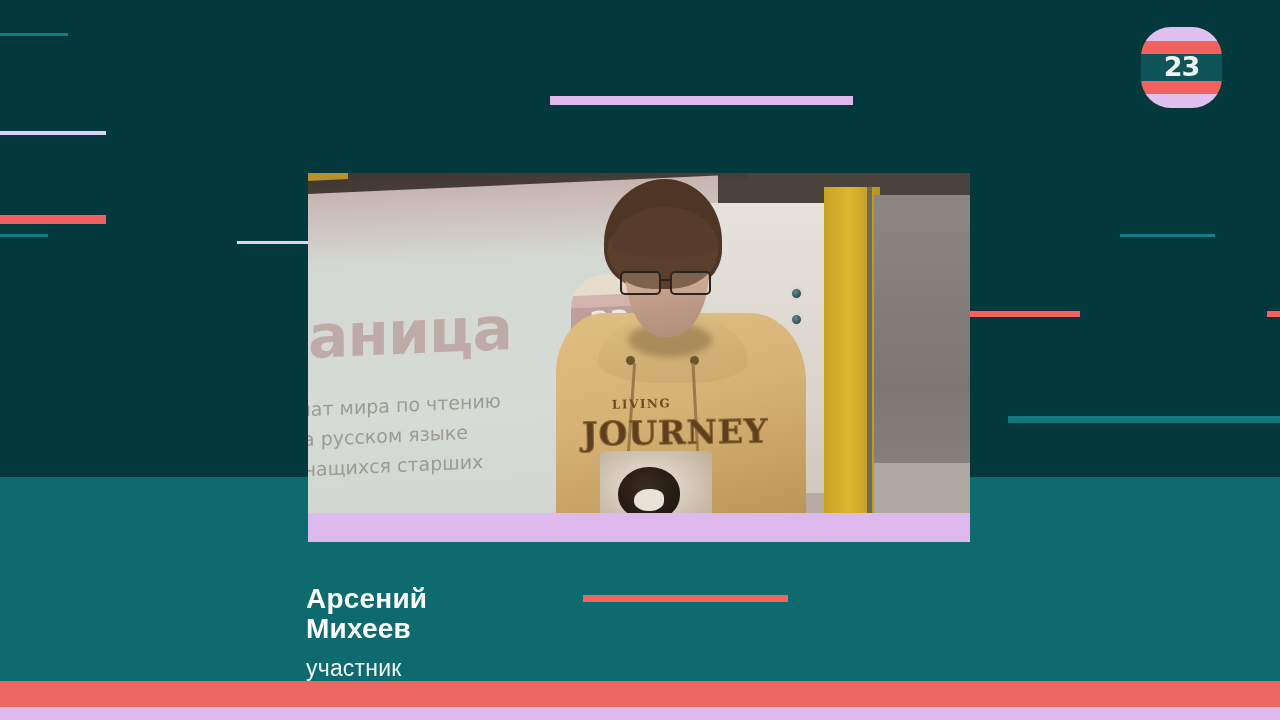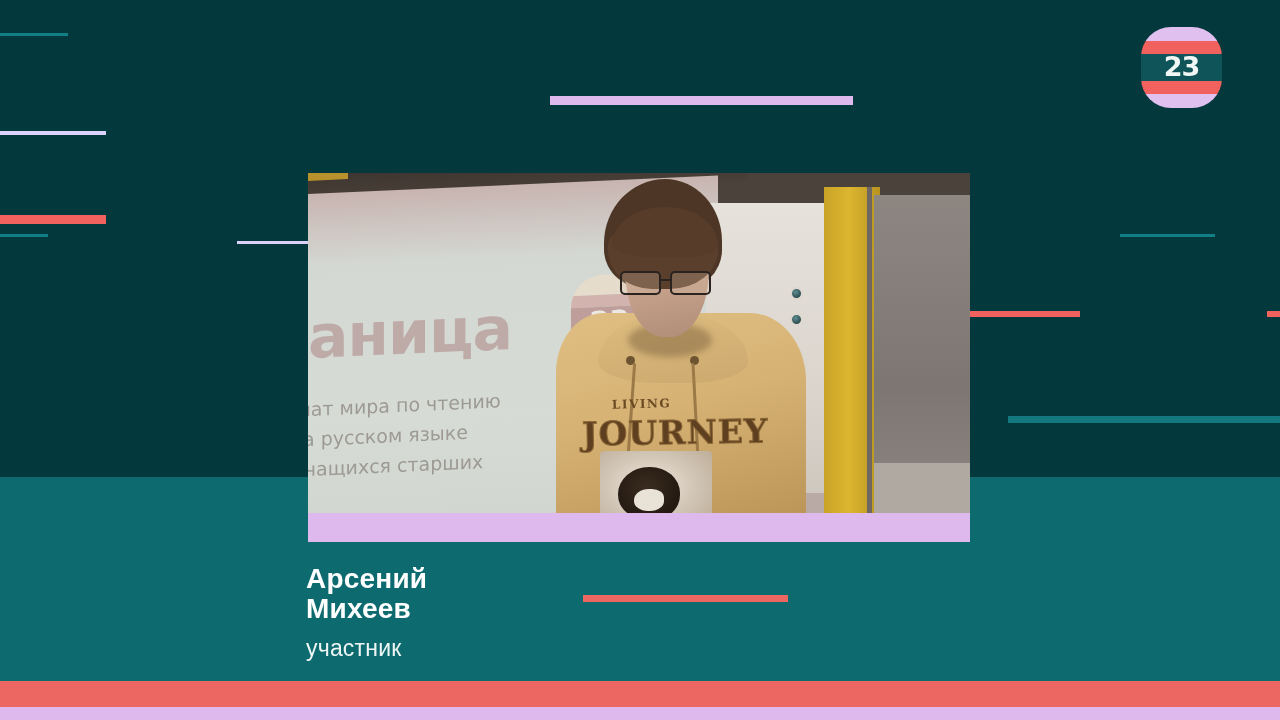--- a/index.html
+++ b/index.html
@@ -273,7 +273,7 @@
   }
 
   
-  .caption { position: absolute; left: 306px; top: 564px; }
+  .caption { position: absolute; left: 306px; top: 584px; }
   .caption-name {
     color: #ffffff;
     font-family: "Liberation Sans", sans-serif;

